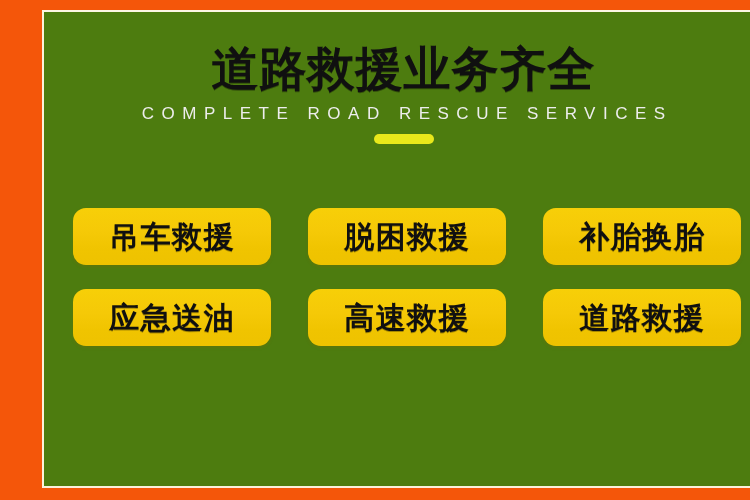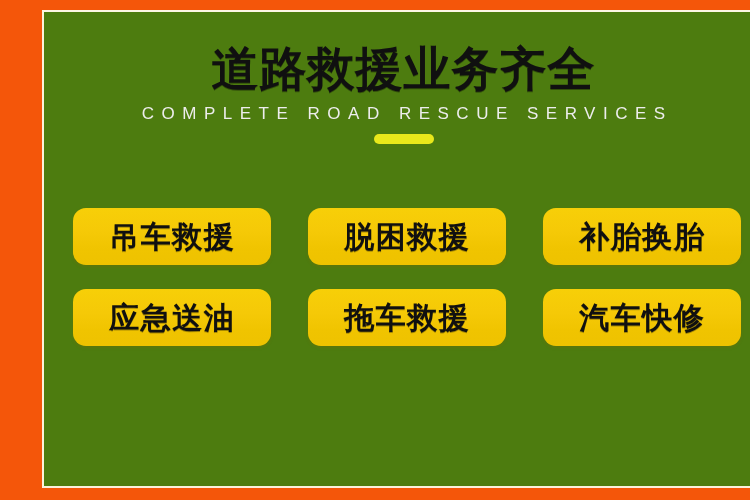--- a/index.html
+++ b/index.html
@@ -152,7 +152,7 @@
         <span class="chip-label">应急送油</span>
       </button>
       <button class="chip">
-        <span class="chip-label">拖车救援</span>
+        <span class="chip-label">高速救援</span>
       </button>
       <button class="chip">
         <span class="chip-label">汽车快修</span>

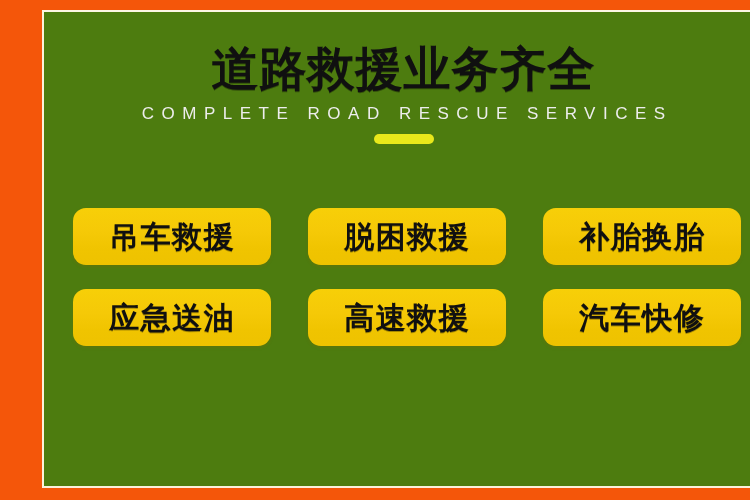--- a/index.html
+++ b/index.html
@@ -155,7 +155,7 @@
         <span class="chip-label">高速救援</span>
       </button>
       <button class="chip">
-        <span class="chip-label">汽车快修</span>
+        <span class="chip-label">道路救援</span>
       </button>
     </div>
 

